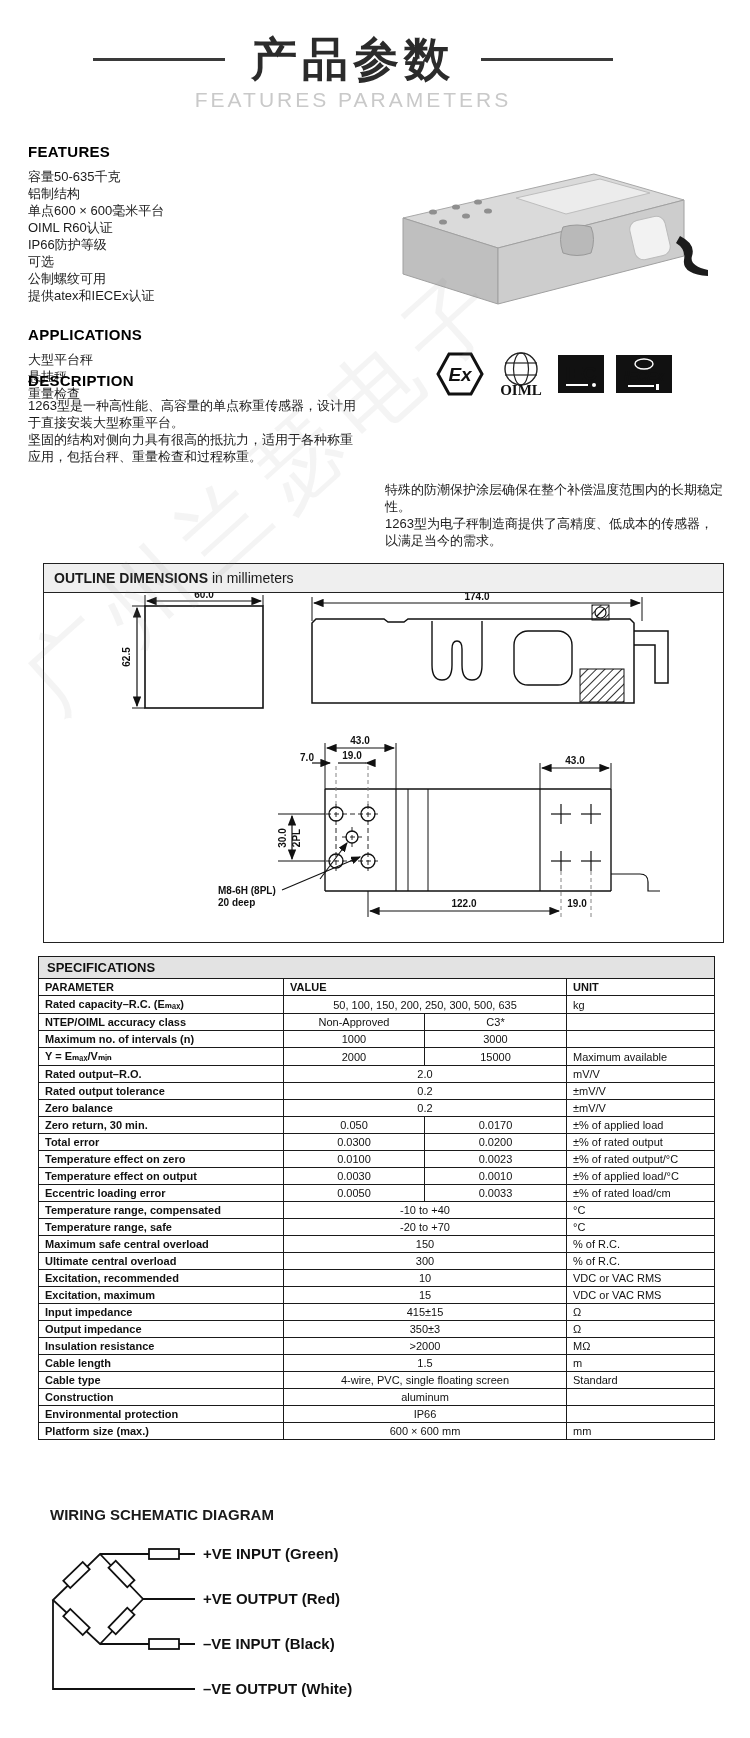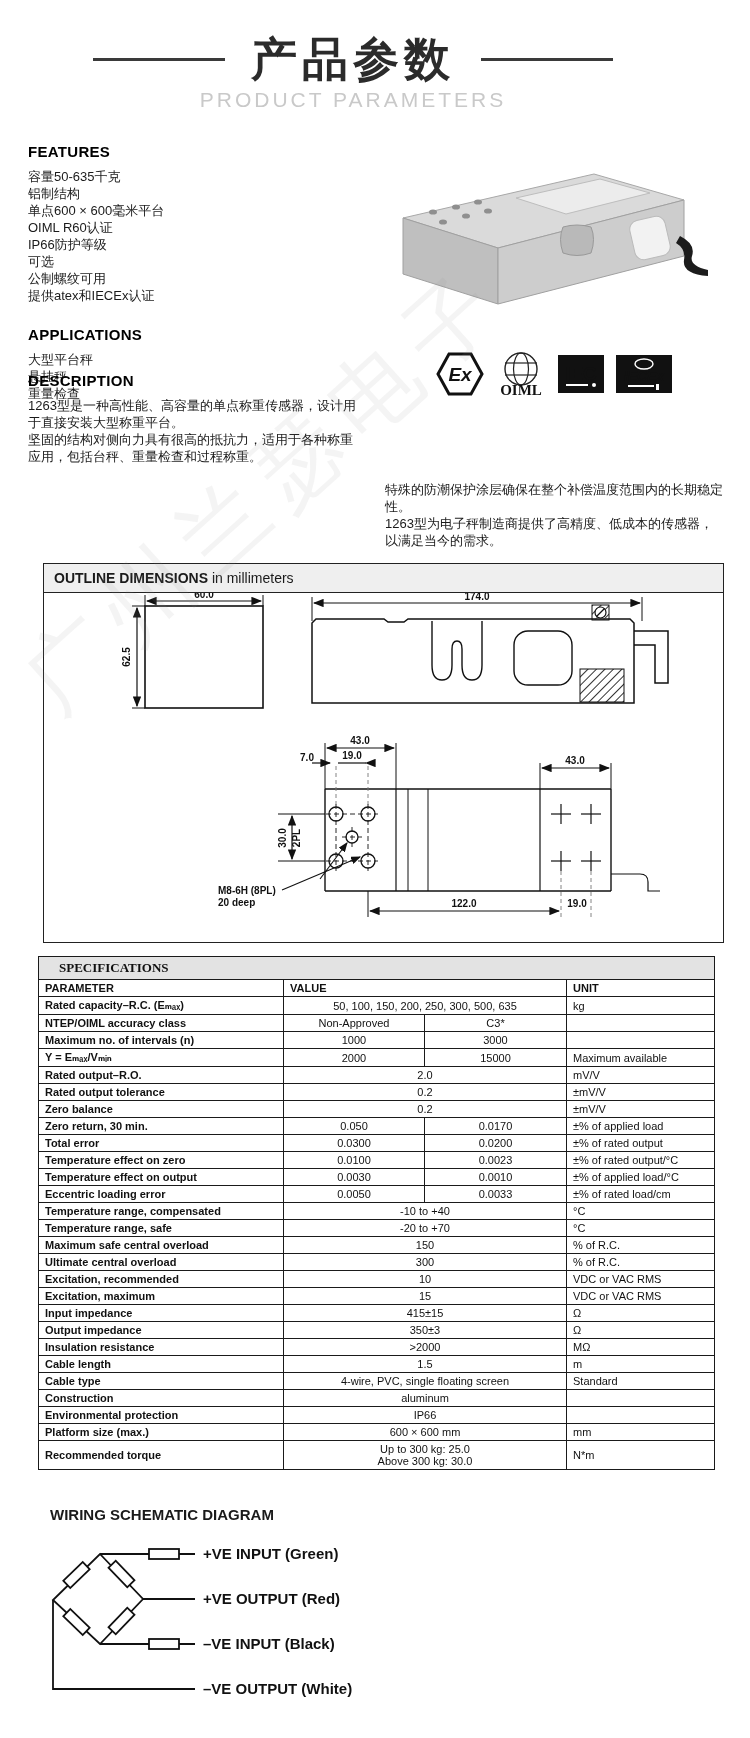--- a/index.html
+++ b/index.html
@@ -55,7 +55,7 @@
     <h1 class="page-title">产品参数</h1>
     <span class="hline"></span>
   </div>
-  <div class="subtitle">PRODUCT PARAMETERS</div>
+  <div class="subtitle">FEATURES PARAMETERS</div>
 </div>
 
 <div class="features">

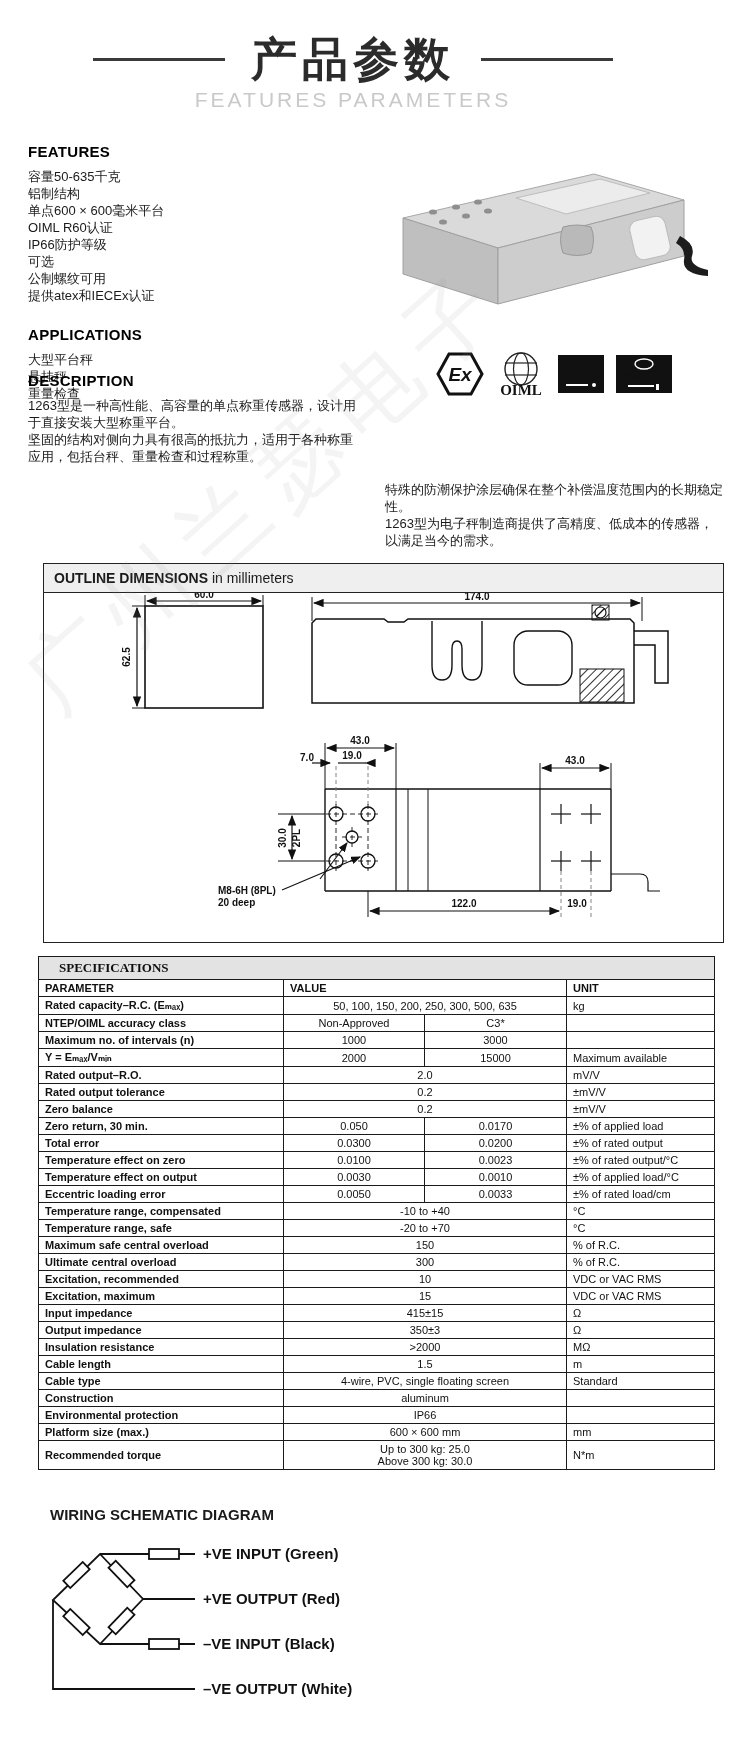--- a/index.html
+++ b/index.html
@@ -33,7 +33,7 @@
   .spec-wrap{position:absolute;left:38px;top:956px;width:676px;z-index:6;}
   table.spec{border-collapse:collapse;width:676px;table-layout:fixed;background:#fff;}
   table.spec td,table.spec th{border:1px solid #1a1a1a;font-size:11px;padding:2px 6px;color:#111;}
-  .spec .title-band{background:#e3e3e3;font-weight:bold;font-size:13px;text-align:left;padding:3px 20px;font-family:Liberation Serif, serif;}
+  .spec .title-band{background:#e3e3e3;font-weight:bold;font-size:13px;text-align:left;padding:3px 8px;}
   .spec th{font-size:11.5px;text-align:left;font-weight:bold;padding:3px 4px;}
   .spec td.p{font-weight:bold;text-align:left;}
   .spec td.v{text-align:center;white-space:pre-line;}

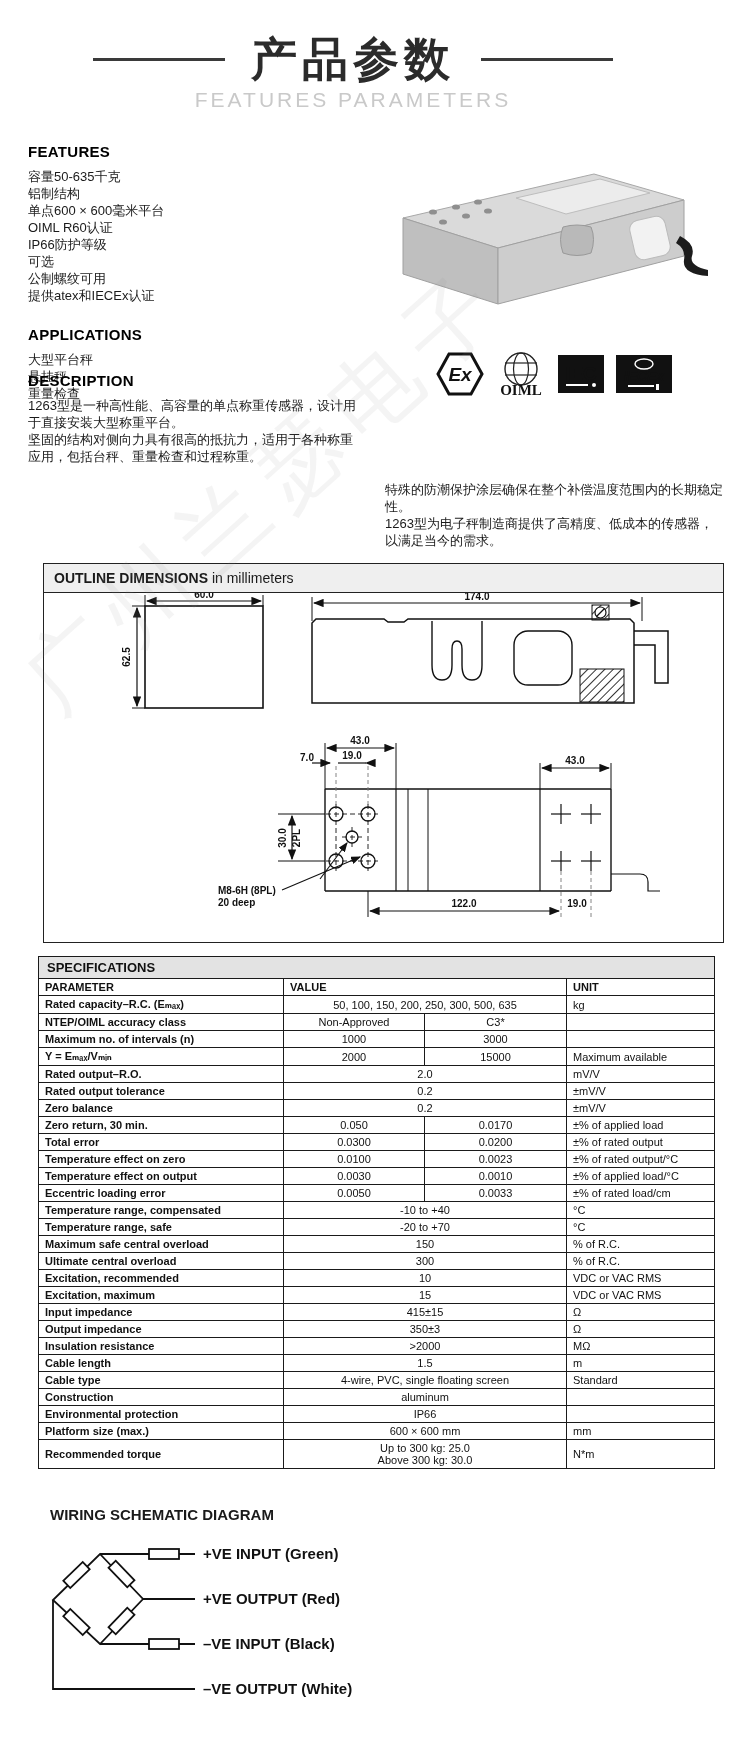--- a/index.html
+++ b/index.html
@@ -404,12 +404,6 @@
           <td class="v" colspan="2">600 × 600 mm</td>
           <td class="u">mm</td>
         </tr>
-        <tr>
-          <td class="p">Recommended torque</td>
-          <td class="v" colspan="2">Up to 300 kg: 25.0
-Above 300 kg: 30.0</td>
-          <td class="u">N*m</td>
-        </tr>
       </tbody>
   </table>
 </div>

